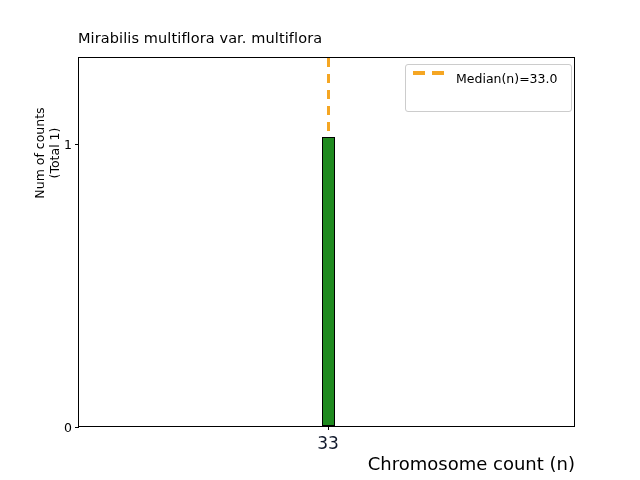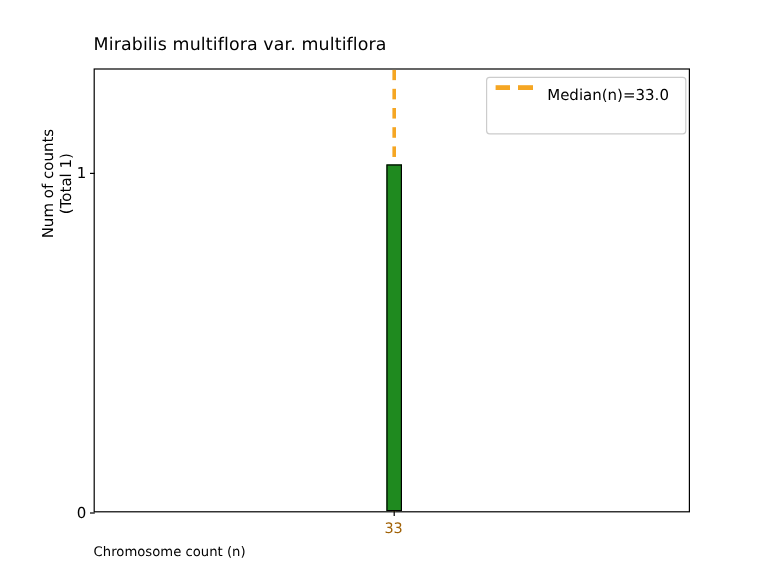--- a/index.html
+++ b/index.html
@@ -94,8 +94,8 @@
   .xtick-label {
     position: absolute;
     top: calc(100% + 7px);
-    font-size: 12px;
-    color: #a16207;
+    font-size: 17px;
+    color: #0f172a;
     transform: translateX(-50%);
     white-space: nowrap;
   }

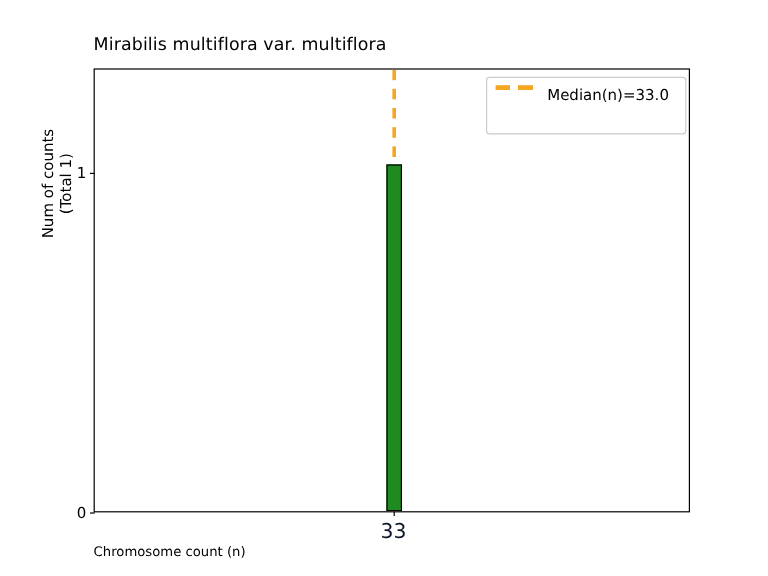--- a/index.html
+++ b/index.html
@@ -106,8 +106,8 @@
     left: 78px;
     top: 453px;
     width: 497px;
-    text-align: left;
-    font-size: 11px;
+    text-align: right;
+    font-size: 18px;
     color: #000000;
     white-space: nowrap;
   }

